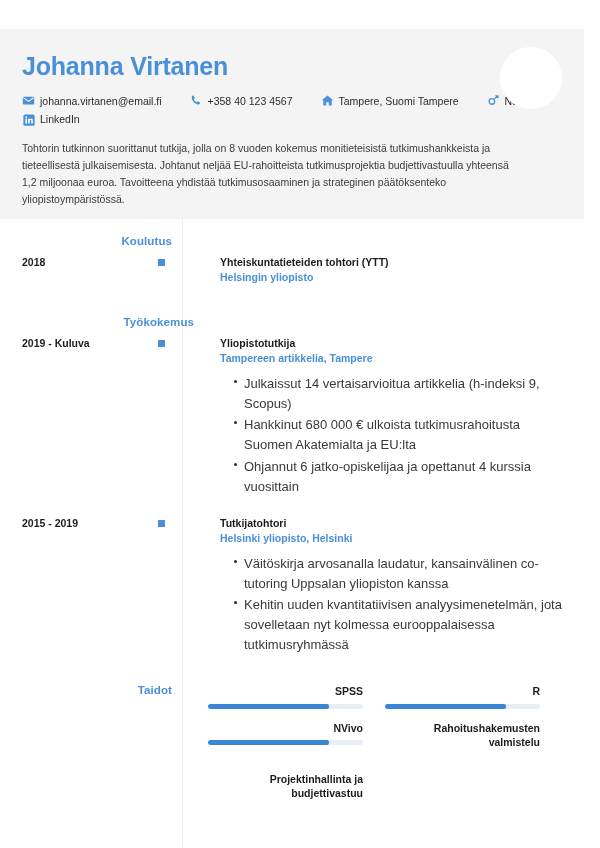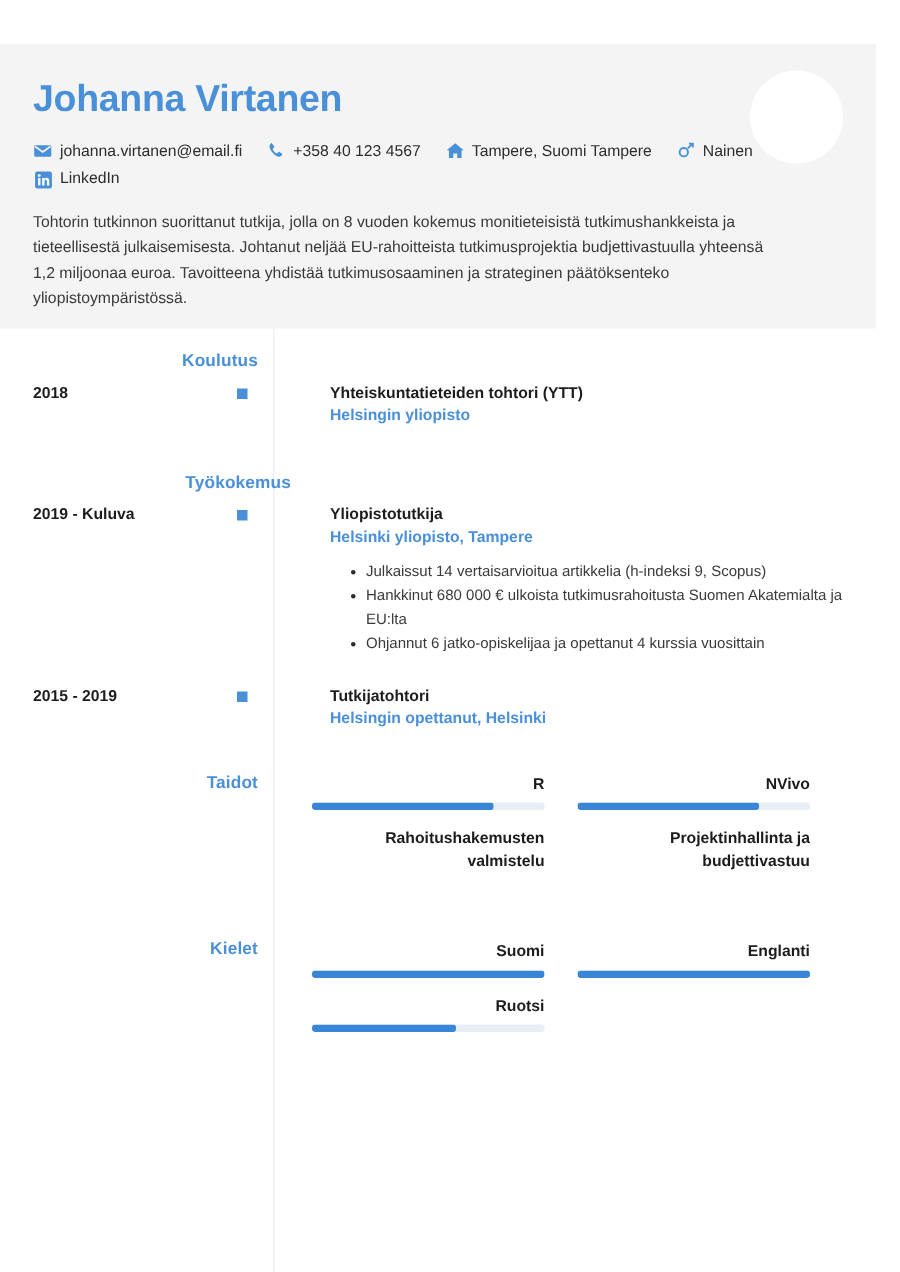--- a/index.html
+++ b/index.html
@@ -39,7 +39,7 @@
     display: flex;
     flex-wrap: wrap;
     align-items: center;
-    gap: 0px;
+    gap: 12px;
     margin-bottom: 4px;
   }
   .contact-item {

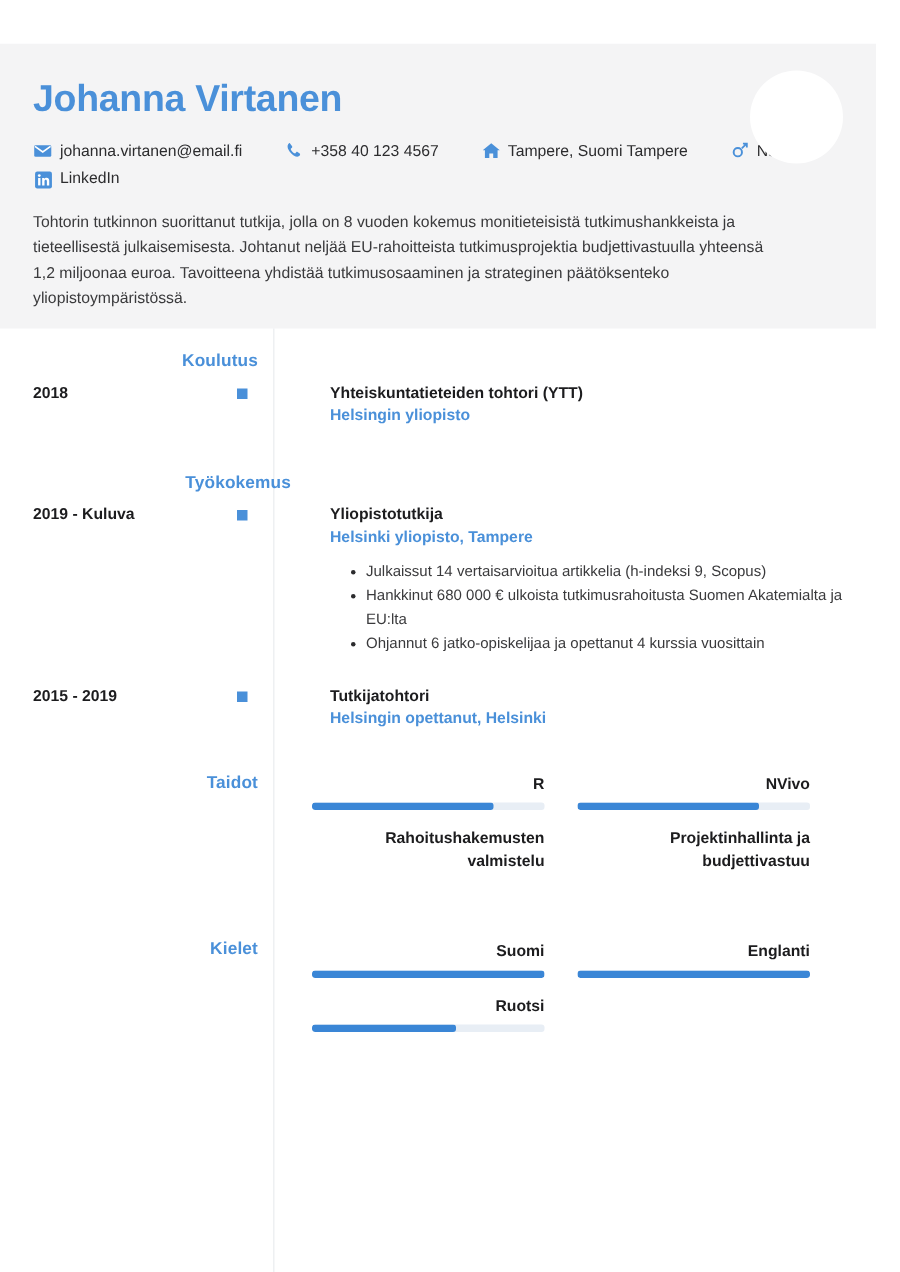--- a/index.html
+++ b/index.html
@@ -313,7 +313,7 @@
       <div class="marker"></div>
       <div class="entry-right">
         <div class="entry-title">Yliopistotutkija</div>
-        <div class="entry-sub">Helsinki yliopisto, Tampere</div>
+        <div class="entry-sub">Tampereen artikkelia, Tampere</div>
         <ul class="bullets">
           <li>Julkaissut 14 vertaisarvioitua artikkelia (h-indeksi 9, Scopus)</li>
           <li>Hankkinut 680 000 € ulkoista tutkimusrahoitusta Suomen Akatemialta ja EU:lta</li>

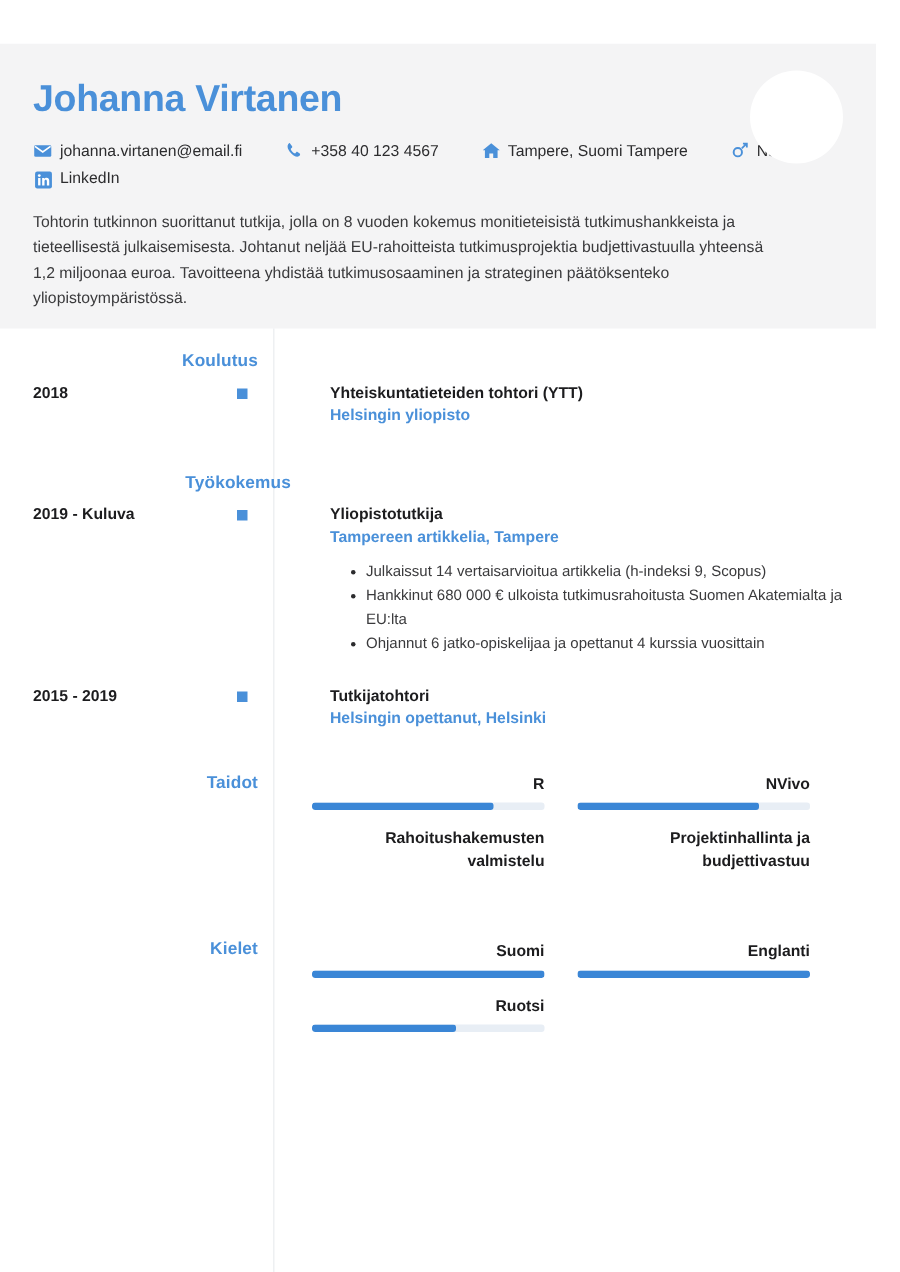--- a/index.html
+++ b/index.html
@@ -163,7 +163,7 @@
   }
   .bullets li {
     position: relative;
-    font-size: 10px;
+    font-size: 13px;
     color: #3a3a3c;
     line-height: 1.55;
     padding-left: 10px;

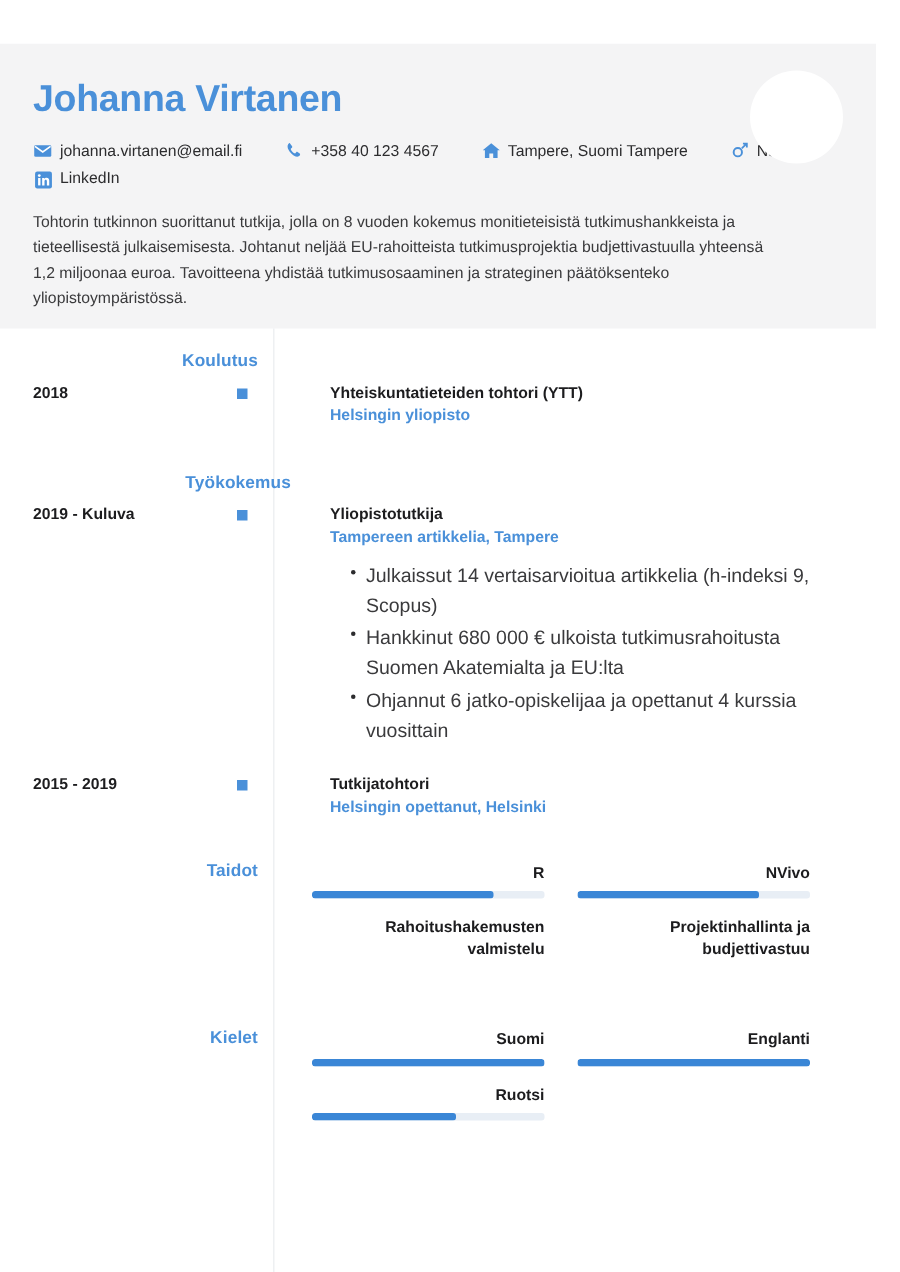--- a/index.html
+++ b/index.html
@@ -327,7 +327,7 @@
       <div class="marker"></div>
       <div class="entry-right">
         <div class="entry-title">Tutkijatohtori</div>
-        <div class="entry-sub">Helsingin opettanut, Helsinki</div>
+        <div class="entry-sub">Helsinki yliopisto, Helsinki</div>
       </div>
     </div>
 

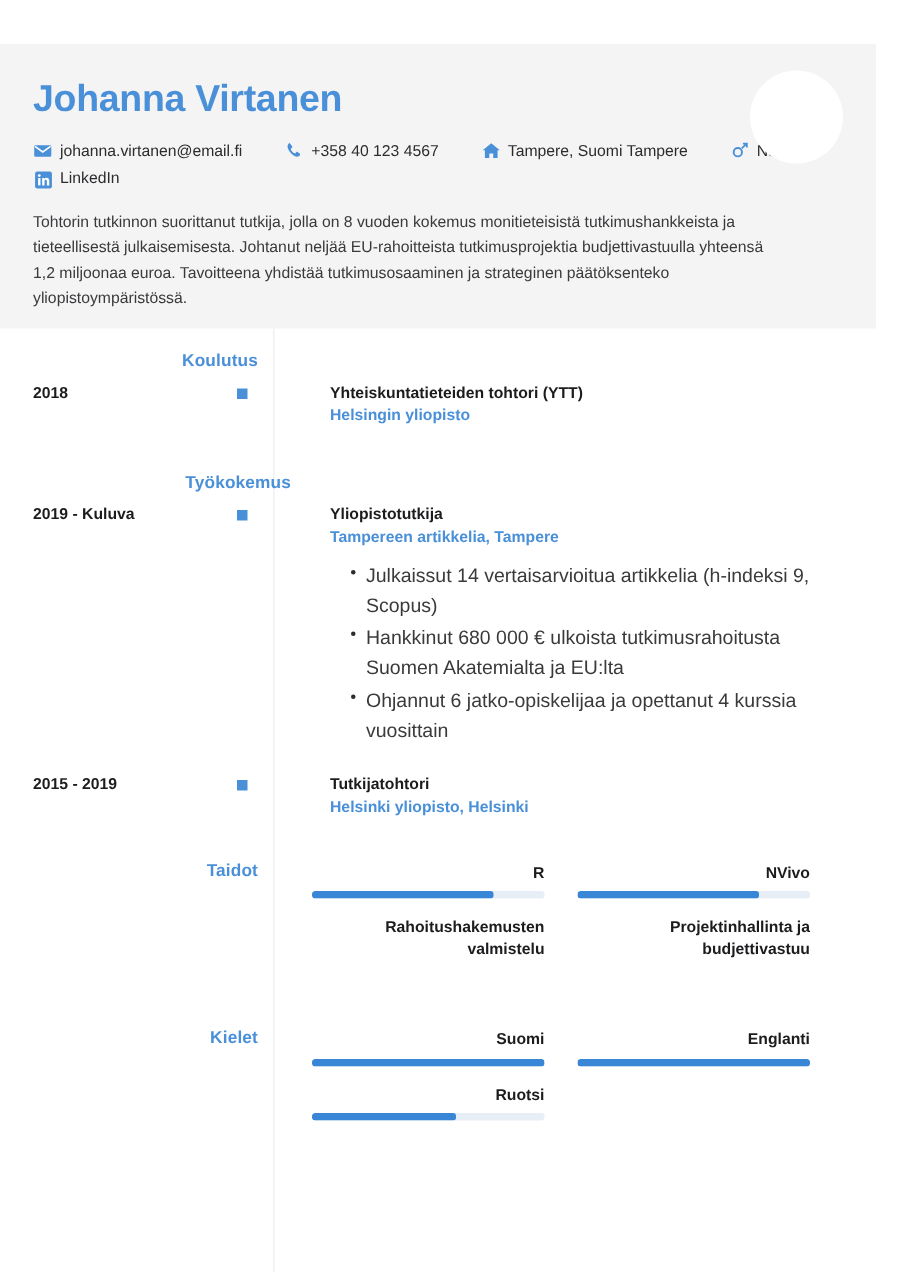--- a/index.html
+++ b/index.html
@@ -328,6 +328,10 @@
       <div class="entry-right">
         <div class="entry-title">Tutkijatohtori</div>
         <div class="entry-sub">Helsinki yliopisto, Helsinki</div>
+        <ul class="bullets">
+          <li>Väitöskirja arvosanalla laudatur, kansainvälinen co-tutoring Uppsalan yliopiston kanssa</li>
+          <li>Kehitin uuden kvantitatiivisen analyysimenetelmän, jota sovelletaan nyt kolmessa eurooppalaisessa tutkimusryhmässä</li>
+        </ul>
       </div>
     </div>
 

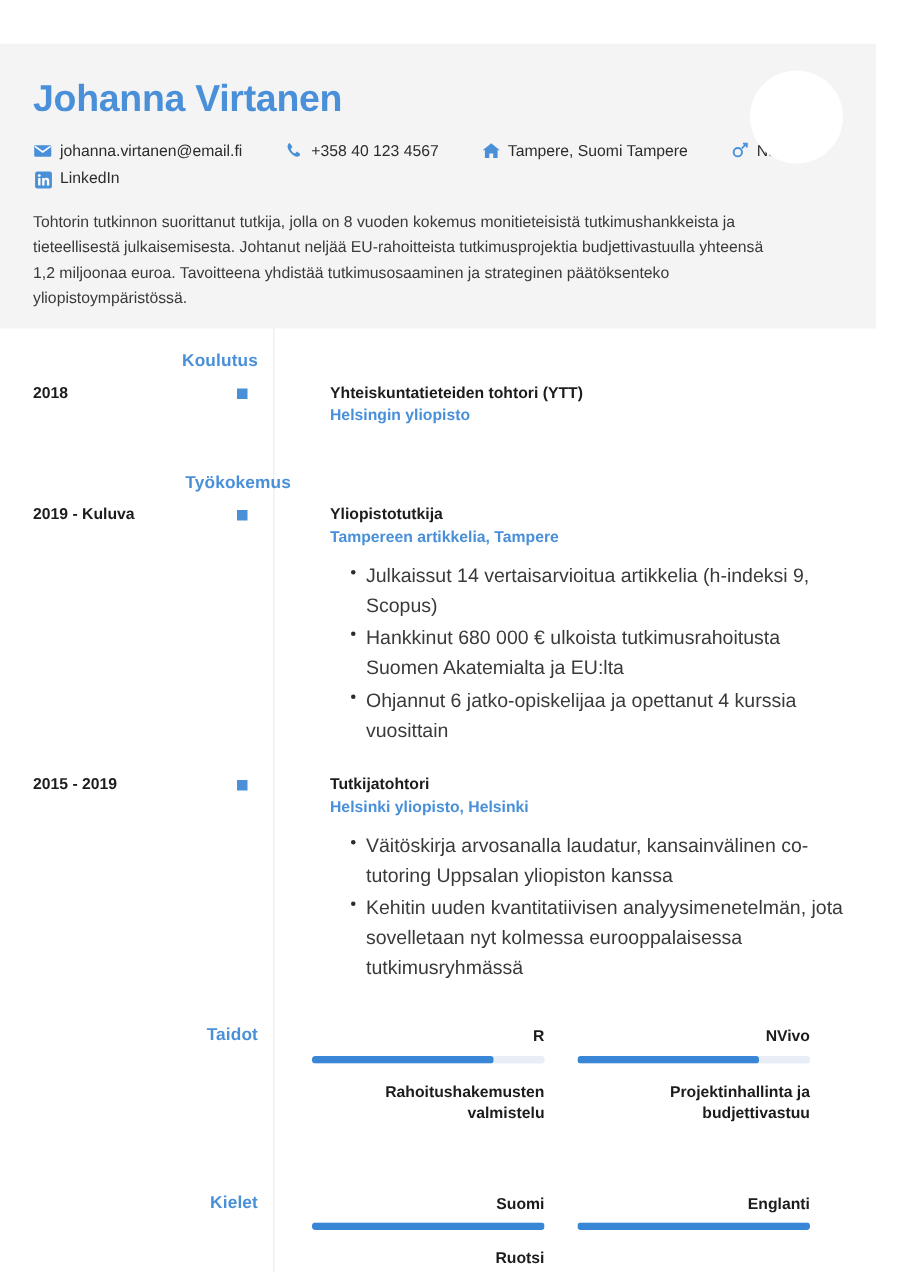--- a/index.html
+++ b/index.html
@@ -342,6 +342,12 @@
       <div class="sec-right">
         <div class="grid2">
 
+          <div class="cell">
+            <div class="cell-label">SPSS</div>
+            <div class="bar-track">
+              <div class="bar-fill" style="width: 78%;"></div>
+            </div>
+          </div>
 
           <div class="cell">
             <div class="cell-label">R</div>

